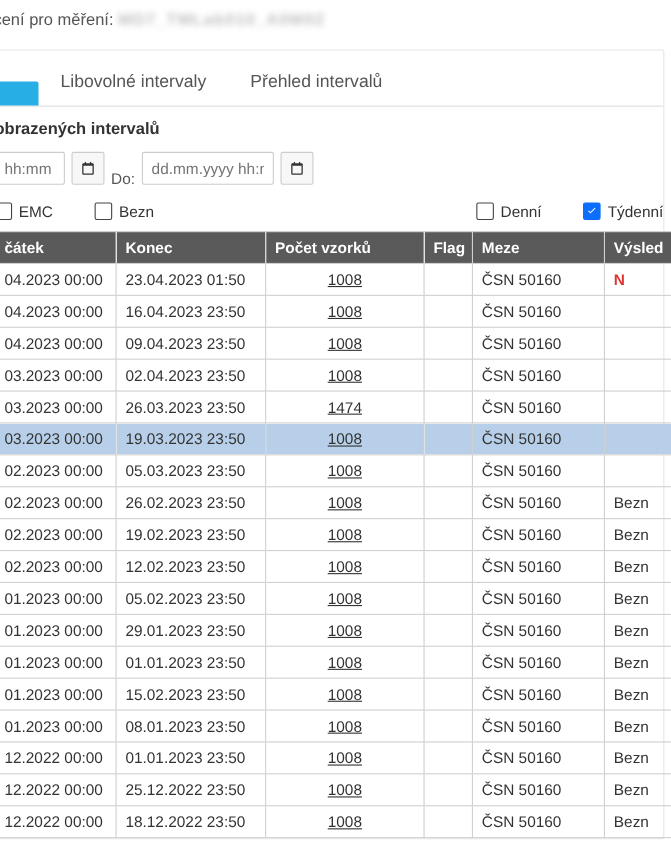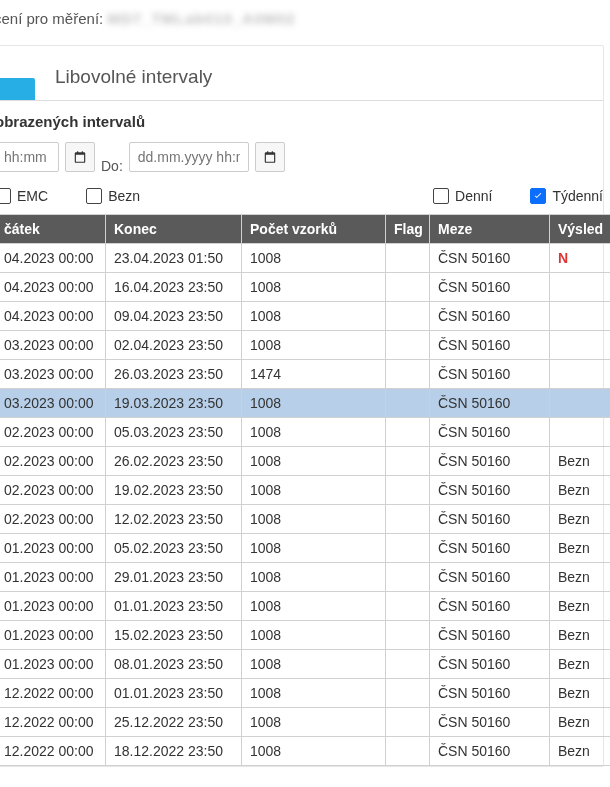--- a/index.html
+++ b/index.html
@@ -45,7 +45,7 @@
   }
   .tab {
     padding: 10px 20px 12px 20px;
-    font-size: 19px;
+    font-size: 16px;
     color: #555;
     cursor: pointer;
     white-space: nowrap;

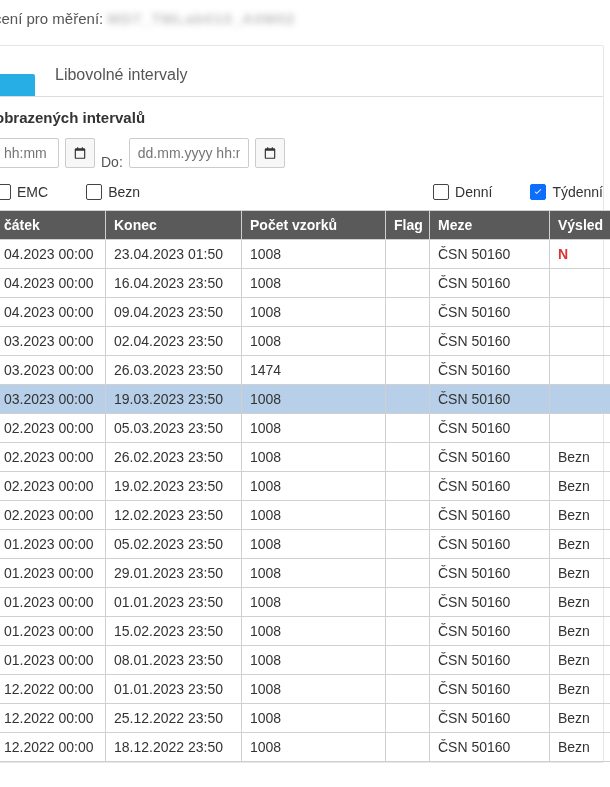--- a/index.html
+++ b/index.html
@@ -165,6 +165,7 @@
     <div class="tabs">
       <div class="tab active"></div>
       <div class="tab">Libovolné intervaly</div>
+      <div class="tab">Přehled intervalů</div>
     </div>
 
     <div class="section-caption">obrazených intervalů</div>

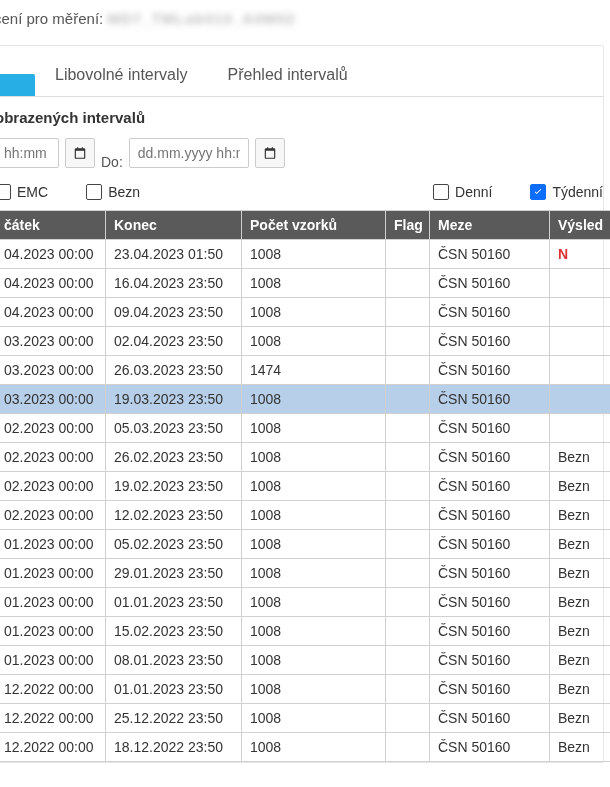--- a/index.html
+++ b/index.html
@@ -135,7 +135,7 @@
     font-weight: 600;
     text-align: left;
   }
-  table.grid td.num { text-align: left; }
+  table.grid td.num { text-align: center; text-decoration: underline; }
   table.grid tbody tr.selected td { background: #b7cfe8; }
   .result-red { color: #d33; font-weight: 600; }
   

